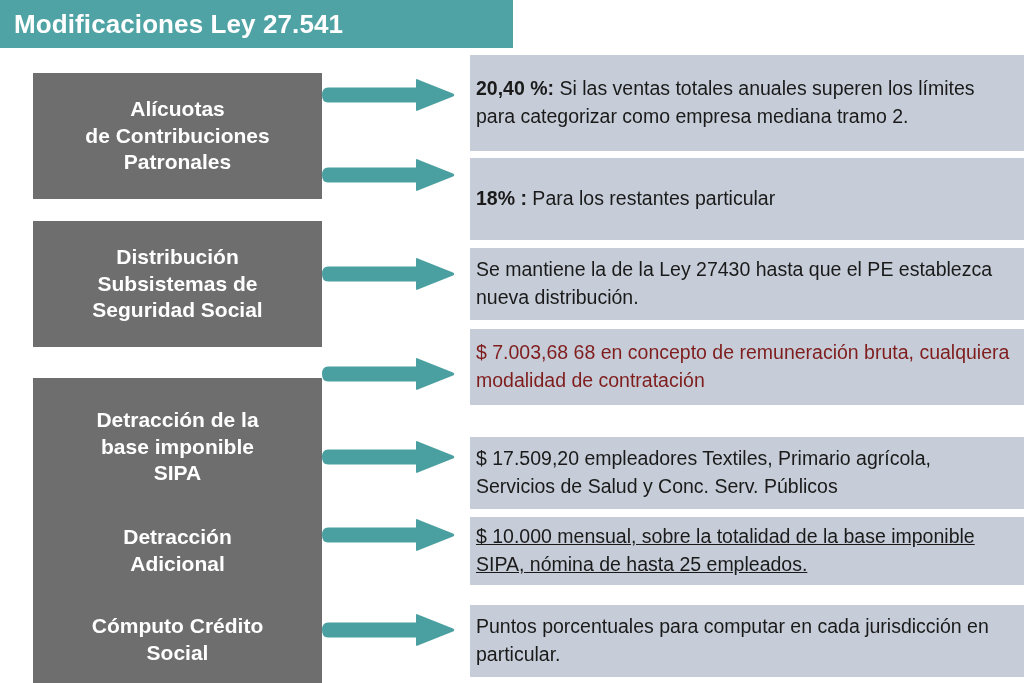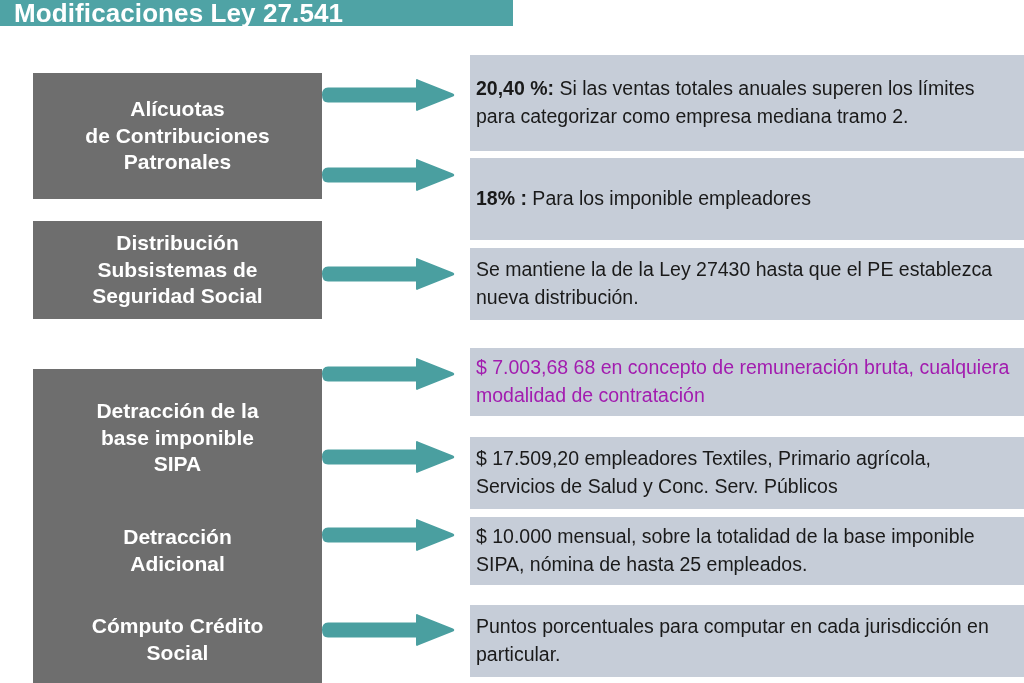--- a/index.html
+++ b/index.html
@@ -22,7 +22,7 @@
     left: 0;
     top: 0;
     width: 513px;
-    height: 26px;
+    height: 48px;
     background: #4fa3a5;
   }
   #header-title {

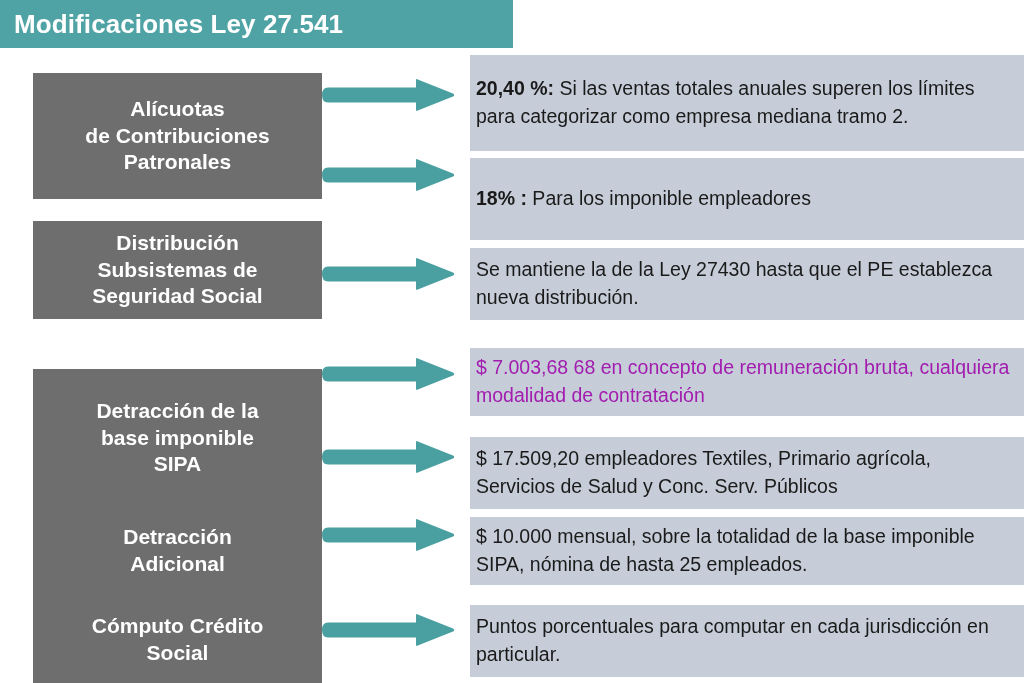--- a/index.html
+++ b/index.html
@@ -156,7 +156,7 @@
       <span class="panel-text"><b>20,40 %:</b><span> Si las ventas totales anuales superen los límites para categorizar como empresa mediana tramo 2.</span></span>
     </div>
     <div class="text-panel" style="top: 158px; height: 82px; background: rgb(198, 205, 216); color: rgb(26, 26, 26);">
-      <span class="panel-text"><b>18% :</b><span> Para los imponible empleadores</span></span>
+      <span class="panel-text"><b>18% :</b><span> Para los restantes particular</span></span>
     </div>
     <div class="text-panel" style="top: 248px; height: 72px; background: rgb(198, 205, 216); color: rgb(26, 26, 26);">
       <span class="panel-text"><span>Se mantiene la de la Ley 27430 hasta que el PE establezca nueva distribución.</span></span>

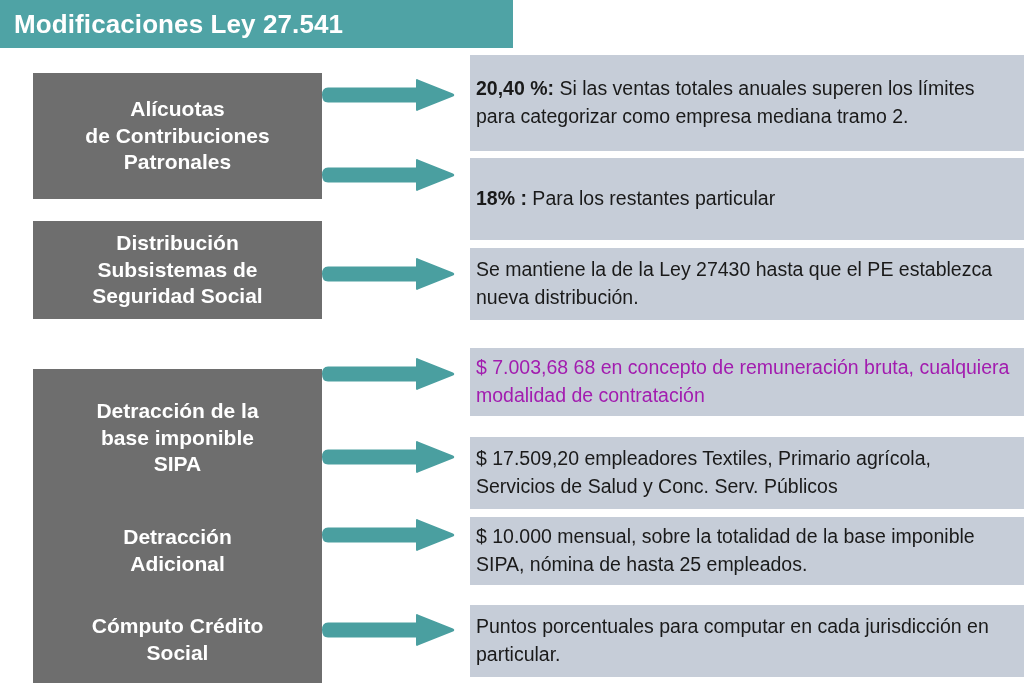--- a/index.html
+++ b/index.html
@@ -101,7 +101,7 @@
     <div class="gray-box" style="top: 73px; height: 126px; background: rgb(110, 110, 110);"><span>Alícuotas
 de Contribuciones
 Patronales</span></div>
-    <div class="gray-box" style="top: 221px; height: 98px; background: rgb(110, 110, 110);"><span>Distribución
+    <div class="gray-box" style="top: 221px; height: 126px; background: rgb(110, 110, 110);"><span>Distribución
 Subsistemas de
 Seguridad Social</span></div>
     <div class="gray-box" style="top: 369px; height: 138px; background: rgb(110, 110, 110);"><span>Detracción de la

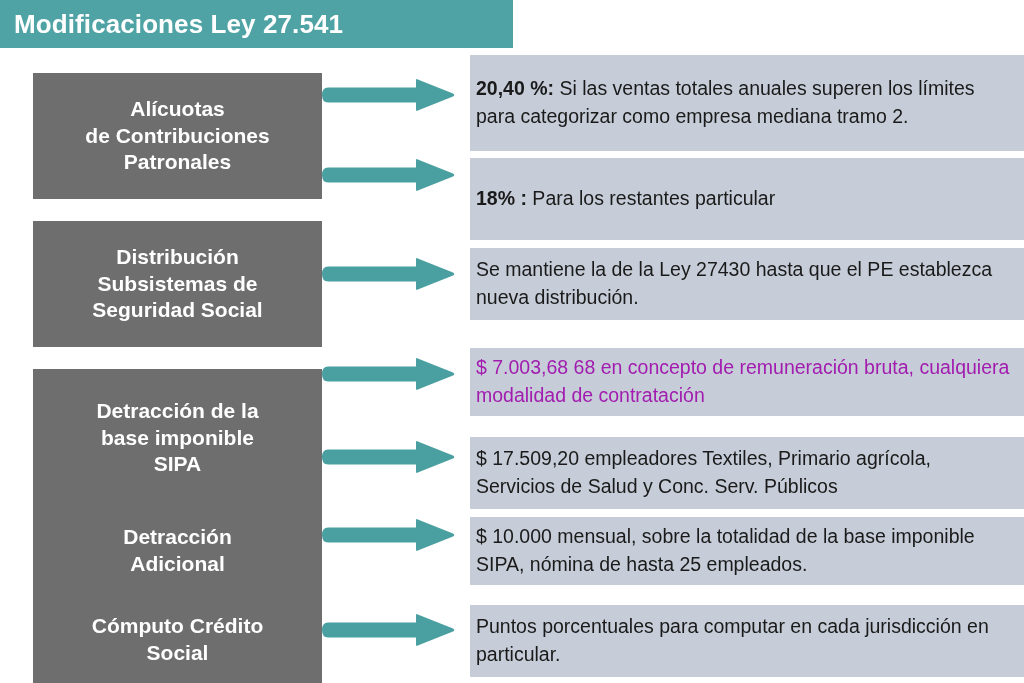--- a/index.html
+++ b/index.html
@@ -161,7 +161,7 @@
     <div class="text-panel" style="top: 248px; height: 72px; background: rgb(198, 205, 216); color: rgb(26, 26, 26);">
       <span class="panel-text"><span>Se mantiene la de la Ley 27430 hasta que el PE establezca nueva distribución.</span></span>
     </div>
-    <div class="text-panel" style="top: 348px; height: 68px; background: rgb(198, 205, 216); color: #a21caf;">
+    <div class="text-panel" style="top: 329px; height: 76px; background: rgb(198, 205, 216); color: #7f1d1d;">
       <span class="panel-text"><span>$ 7.003,68 68 en concepto de remuneración bruta, cualquiera modalidad de contratación</span></span>
     </div>
     <div class="text-panel" style="top: 437px; height: 72px; background: rgb(198, 205, 216); color: rgb(26, 26, 26);">

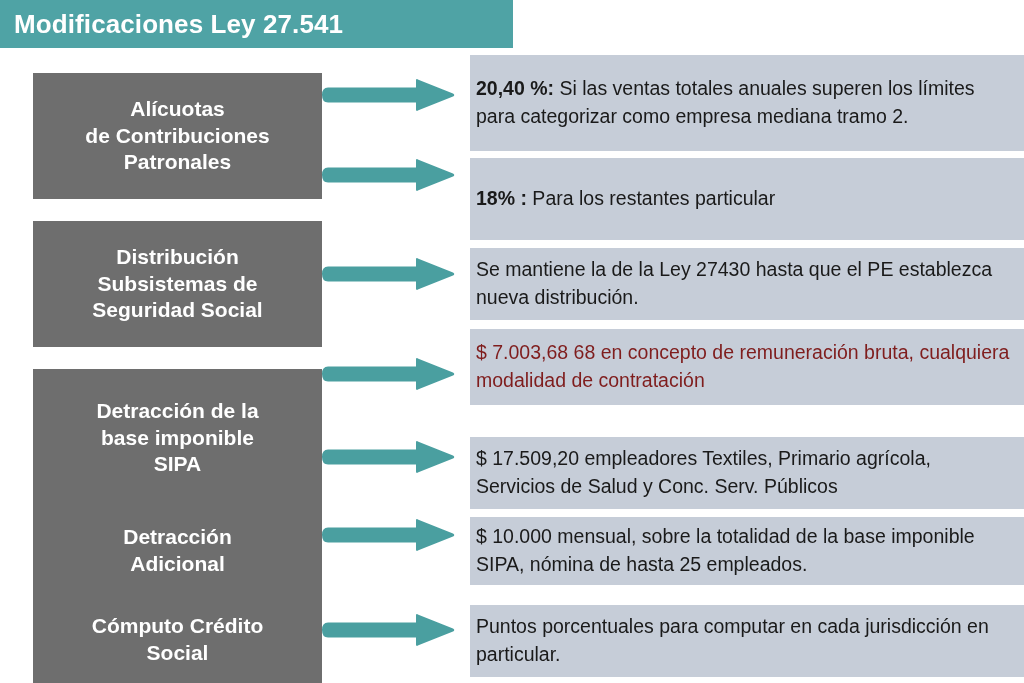--- a/index.html
+++ b/index.html
@@ -104,7 +104,7 @@
     <div class="gray-box" style="top: 221px; height: 126px; background: rgb(110, 110, 110);"><span>Distribución
 Subsistemas de
 Seguridad Social</span></div>
-    <div class="gray-box" style="top: 369px; height: 138px; background: rgb(110, 110, 110);"><span>Detracción de la
+    <div class="gray-box" style="top: 378px; height: 138px; background: rgb(110, 110, 110);"><span>Detracción de la
 base imponible
 SIPA</span></div>
     <div class="gray-box" style="top: 503px; height: 96px; background: rgb(110, 110, 110);"><span>Detracción

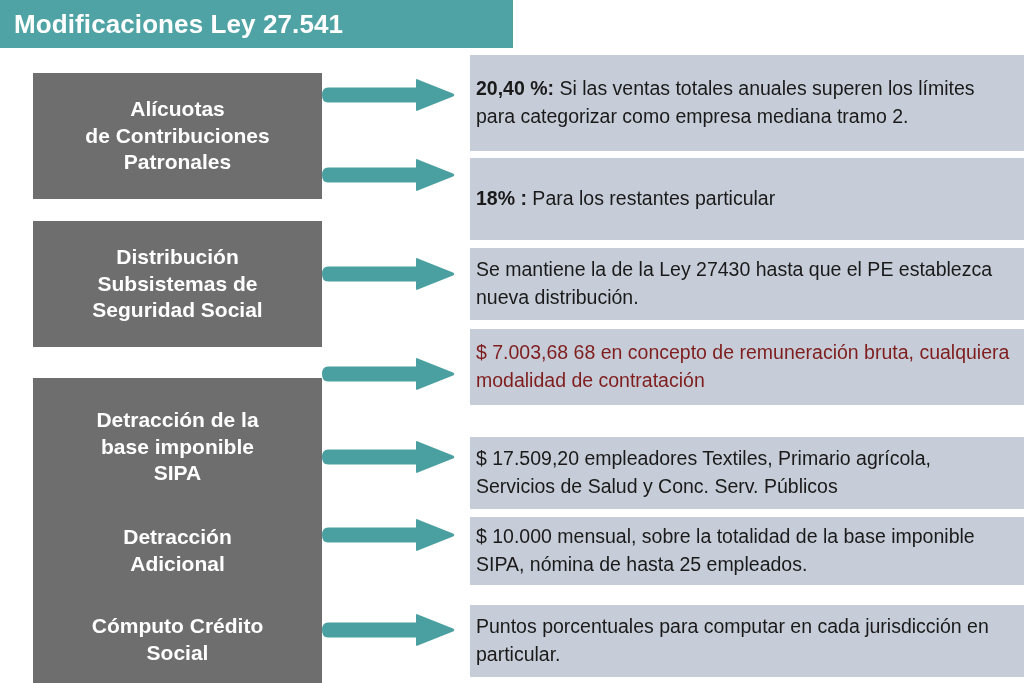--- a/index.html
+++ b/index.html
@@ -167,7 +167,7 @@
     <div class="text-panel" style="top: 437px; height: 72px; background: rgb(198, 205, 216); color: rgb(26, 26, 26);">
       <span class="panel-text"><span>$ 17.509,20 empleadores Textiles, Primario agrícola, Servicios de Salud y Conc. Serv. Públicos</span></span>
     </div>
-    <div class="text-panel" style="top: 517px; height: 68px; background: rgb(198, 205, 216); color: rgb(26, 26, 26);">
+    <div class="text-panel" style="top: 517px; height: 68px; background: rgb(198, 205, 216); color: rgb(26, 26, 26); text-decoration: underline;">
       <span class="panel-text"><span>$ 10.000 mensual, sobre la totalidad de la base imponible SIPA, nómina de hasta 25 empleados.</span></span>
     </div>
     <div class="text-panel" style="top: 605px; height: 72px; background: rgb(198, 205, 216); color: rgb(26, 26, 26); align-items: center;">

